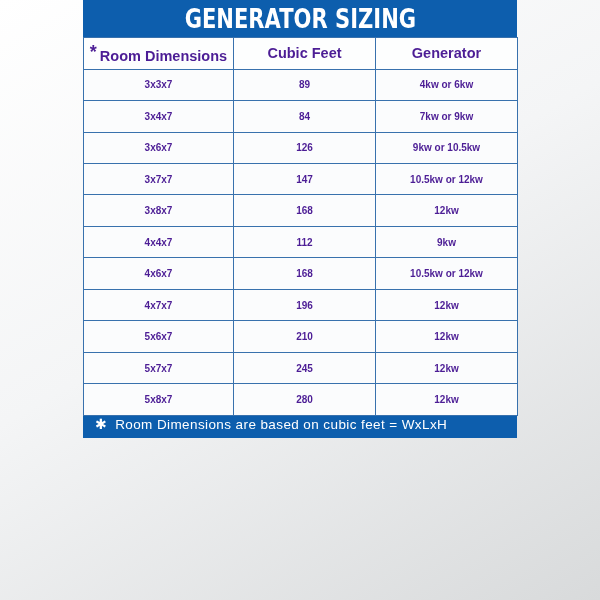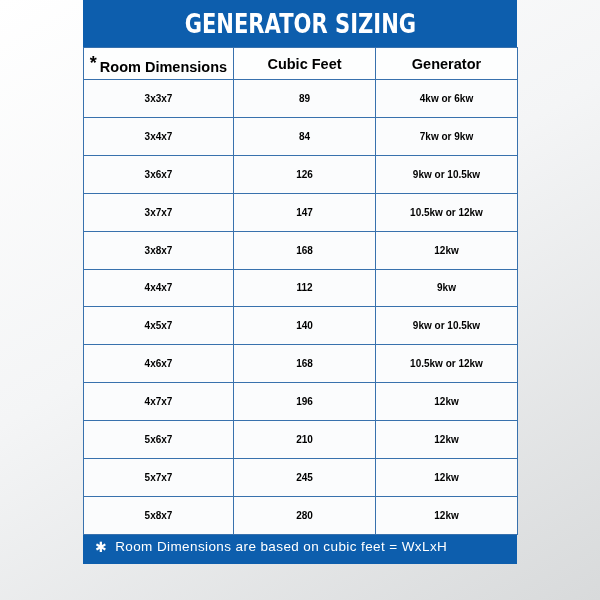--- a/index.html
+++ b/index.html
@@ -19,7 +19,7 @@
     left: 83px;
     top: 0;
     width: 434px;
-    height: 564px;
+    height: 438px;
     background: #0d5ead;
     display: flex;
     flex-direction: column;

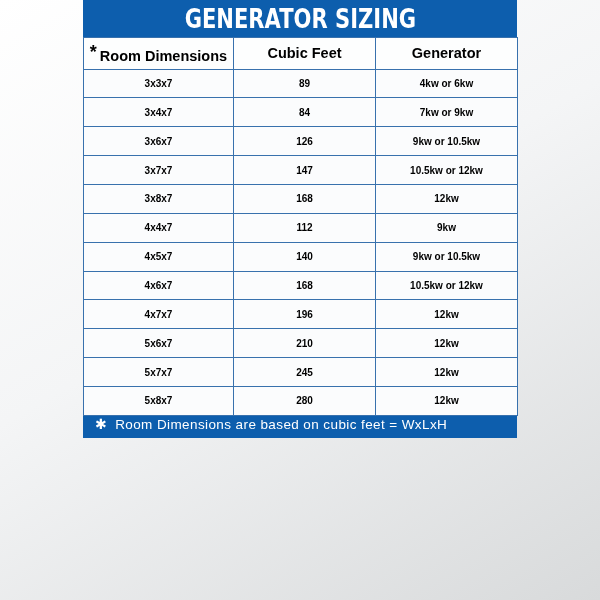--- a/index.html
+++ b/index.html
@@ -53,7 +53,7 @@
     border: 1.5px solid #3871ad;
     text-align: center;
     vertical-align: middle;
-    color: #000000;
+    color: #4c1d95;
     padding: 0;
   }
   table.sizing th {

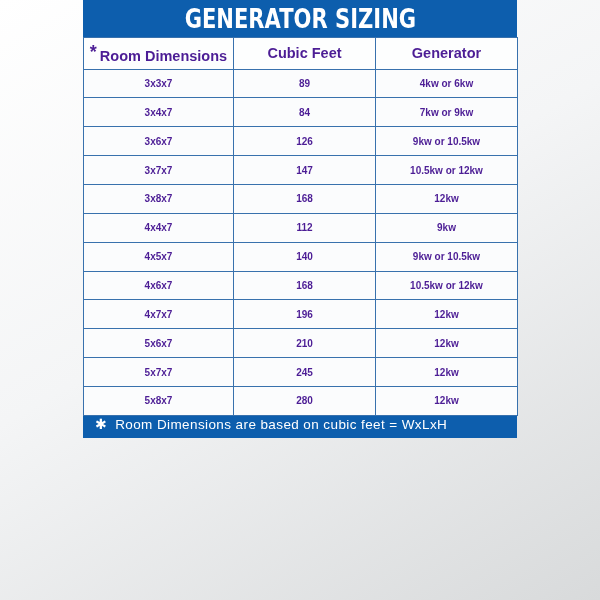--- a/index.html
+++ b/index.html
@@ -143,11 +143,6 @@
           <td>9kw</td>
         </tr>
         <tr>
-          <td>4x5x7</td>
-          <td>140</td>
-          <td>9kw or 10.5kw</td>
-        </tr>
-        <tr>
           <td>4x6x7</td>
           <td>168</td>
           <td>10.5kw or 12kw</td>

